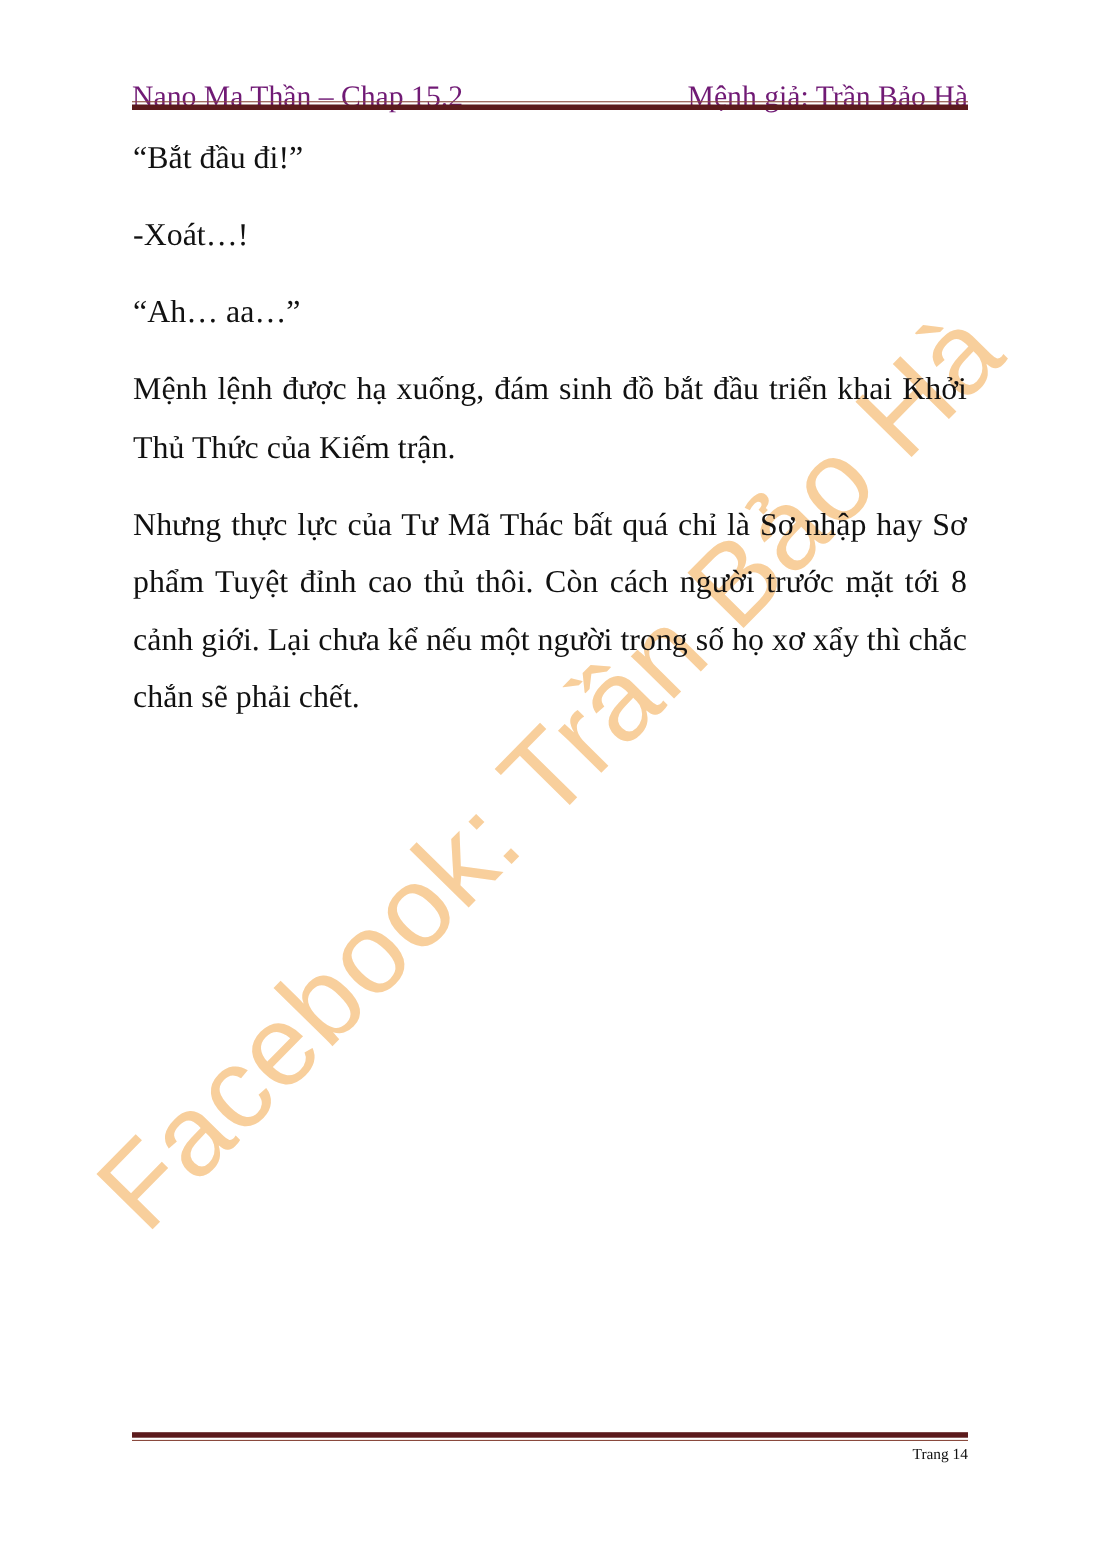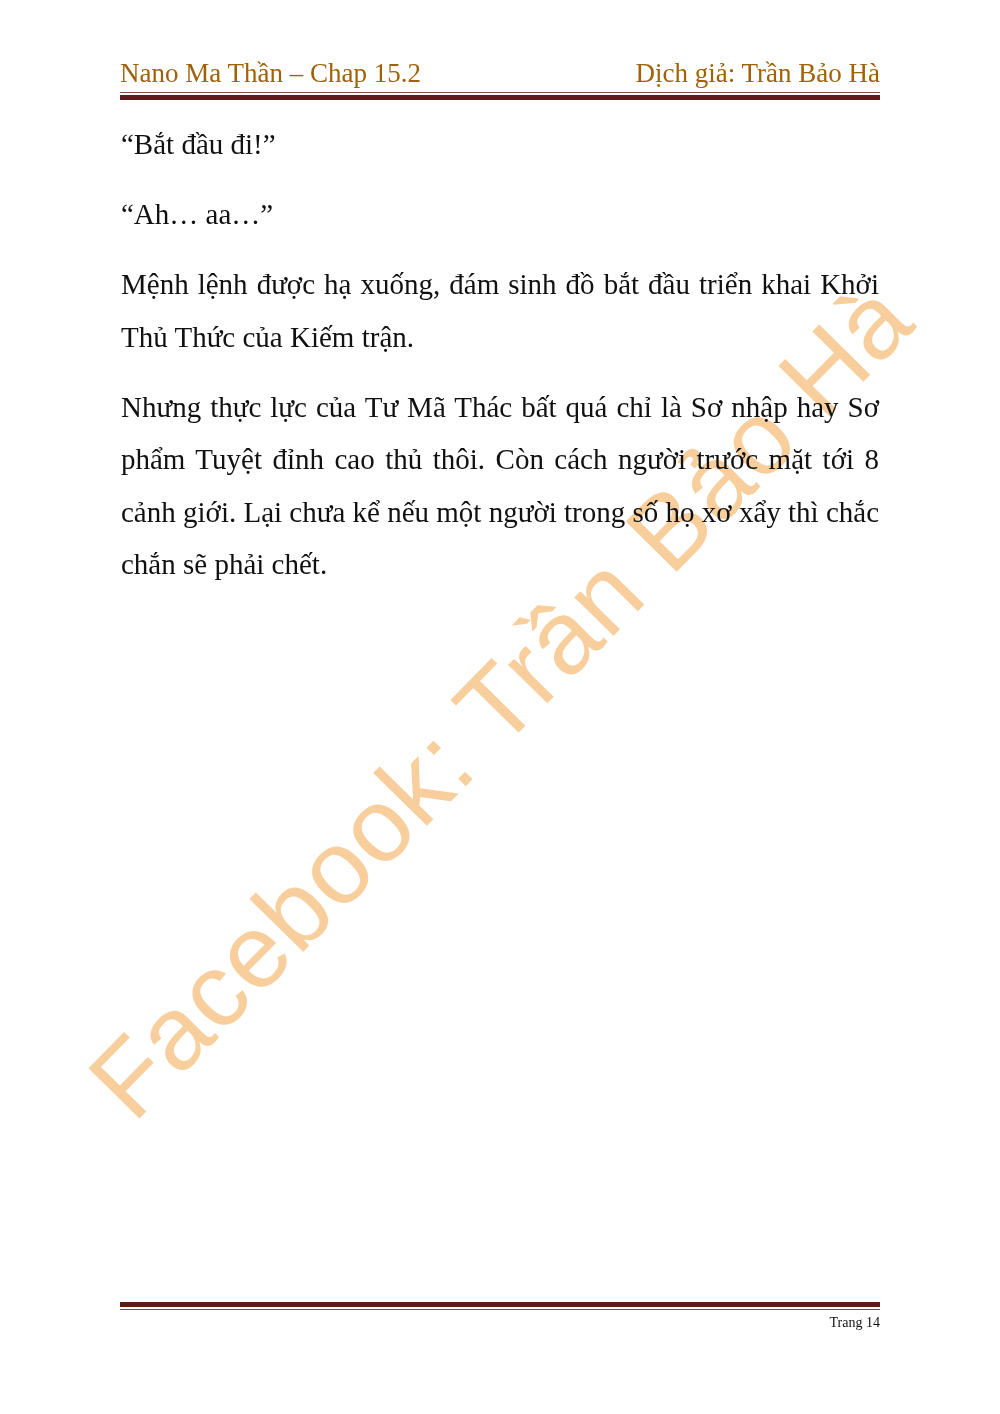--- a/index.html
+++ b/index.html
@@ -18,7 +18,7 @@
     .header {
       position: absolute;
       left: 120px;
-      top: 58px;
+      top: 72px;
       width: 760px;
       height: 30px;
       display: flex;
@@ -26,7 +26,7 @@
       align-items: flex-end;
       font-size: 27px;
       line-height: 30px;
-      color: #a16207;
+      color: #701a75;
     }
     .rule-thin {
       position: absolute;

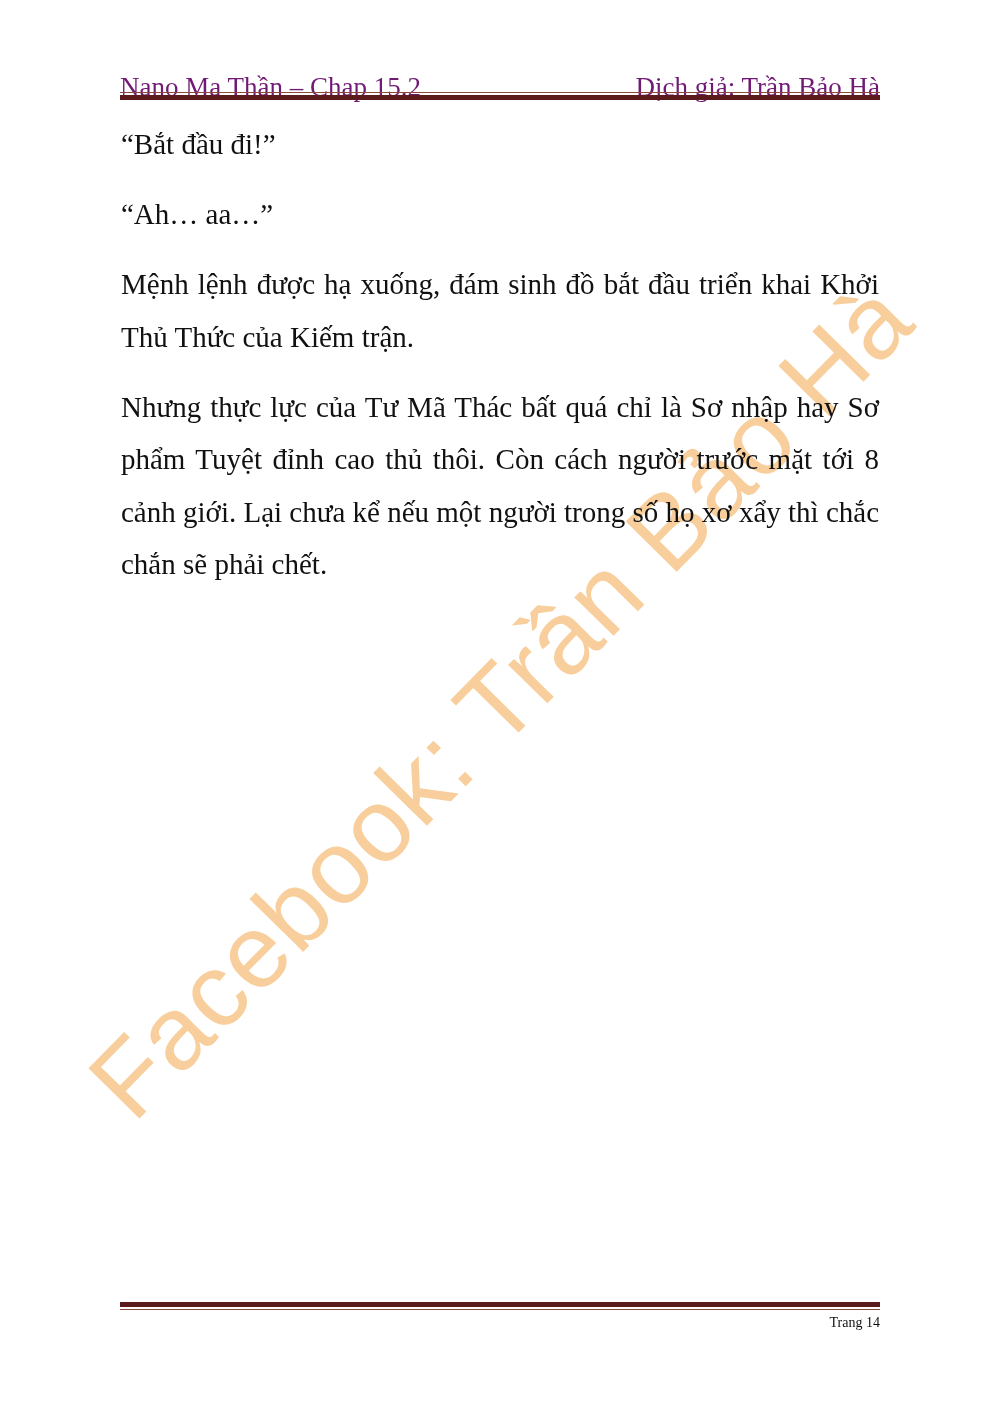--- a/index.html
+++ b/index.html
@@ -89,7 +89,7 @@
 
 <div class="header">
   <span>Nano Ma Thần – Chap 15.2</span>
-  <span>Dịch giả: Trần Bảo Hà</span>
+  <span>Mệnh giả: Trần Bảo Hà</span>
 </div>
 <div class="rule-thin" style="top:92px;"></div>
 <div class="rule-thick" style="top:95px;"></div>

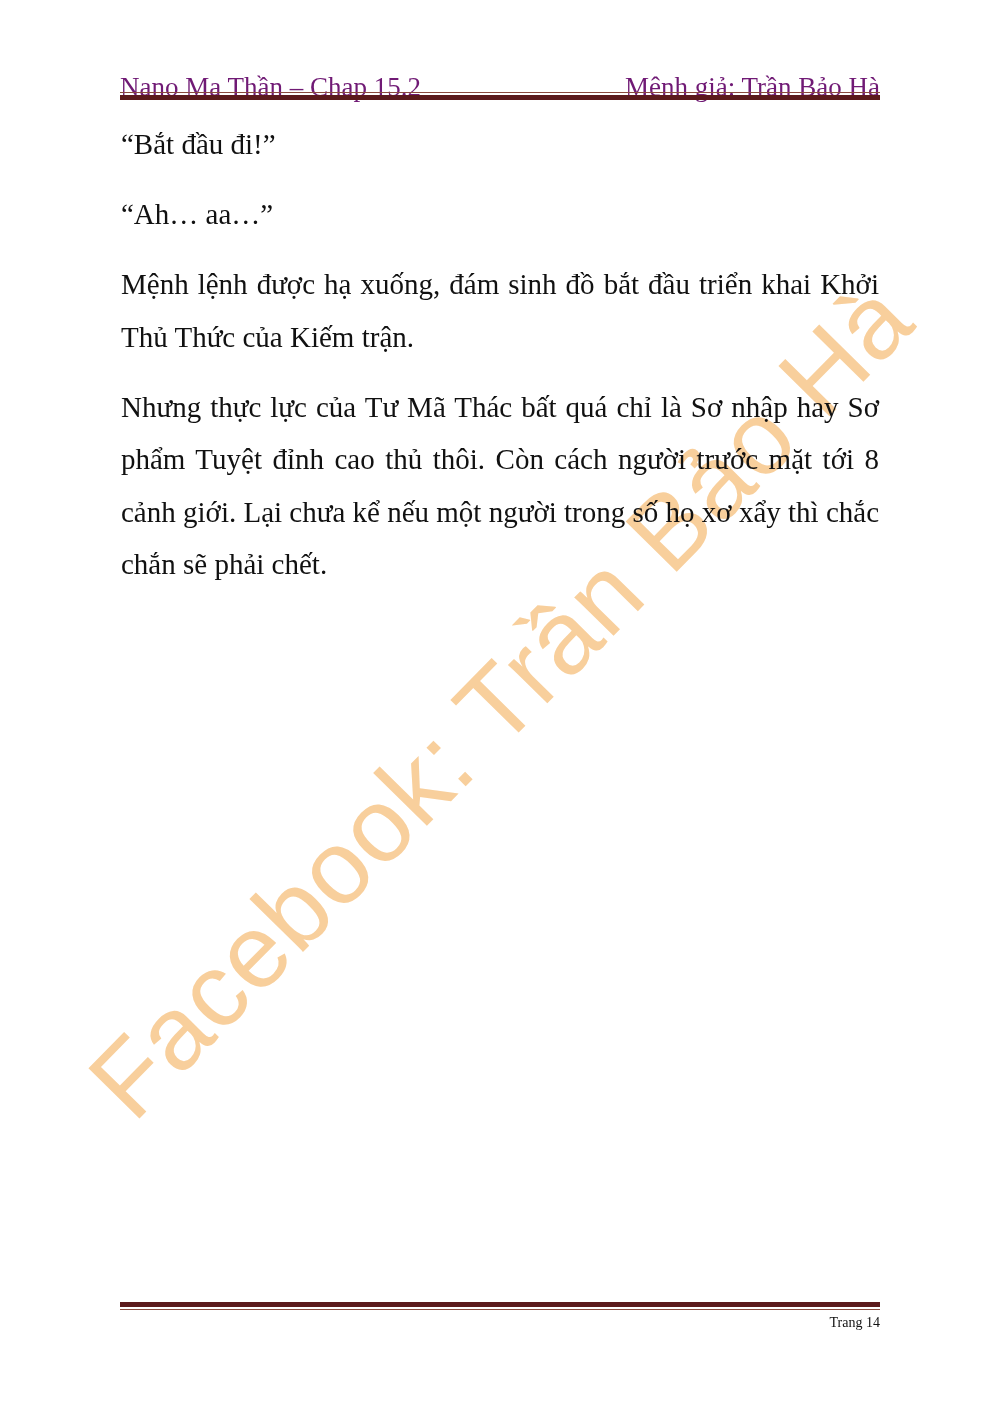--- a/index.html
+++ b/index.html
@@ -98,6 +98,7 @@
 
 <div class="page-body">
   <p class="para single">“Bắt đầu đi!”</p>
+  <p class="para single">-Xoát…!</p>
   <p class="para single">“Ah… aa…”</p>
   <p class="para">Mệnh lệnh được hạ xuống, đám sinh đồ bắt đầu triển khai Khởi Thủ Thức của Kiếm trận.</p>
   <p class="para">Nhưng thực lực của Tư Mã Thác bất quá chỉ là Sơ nhập hay Sơ phẩm Tuyệt đỉnh cao thủ thôi. Còn cách người trước mặt tới 8 cảnh giới. Lại chưa kể nếu một người trong số họ xơ xẩy thì chắc chắn sẽ phải chết.</p>

